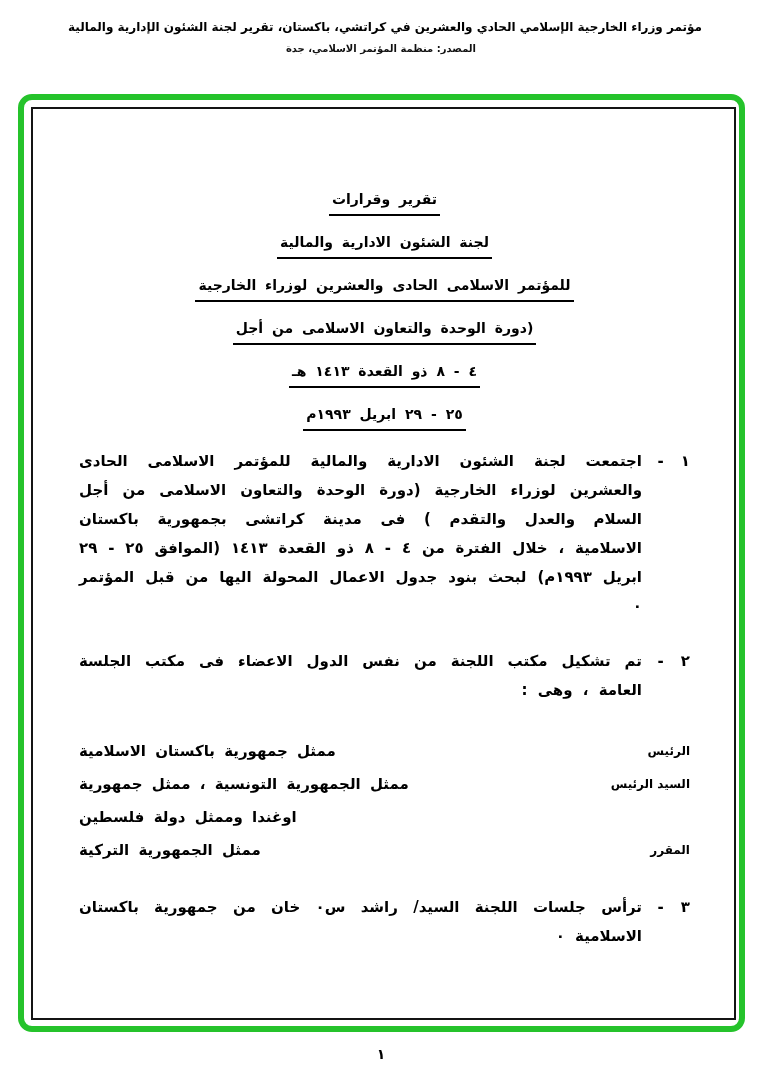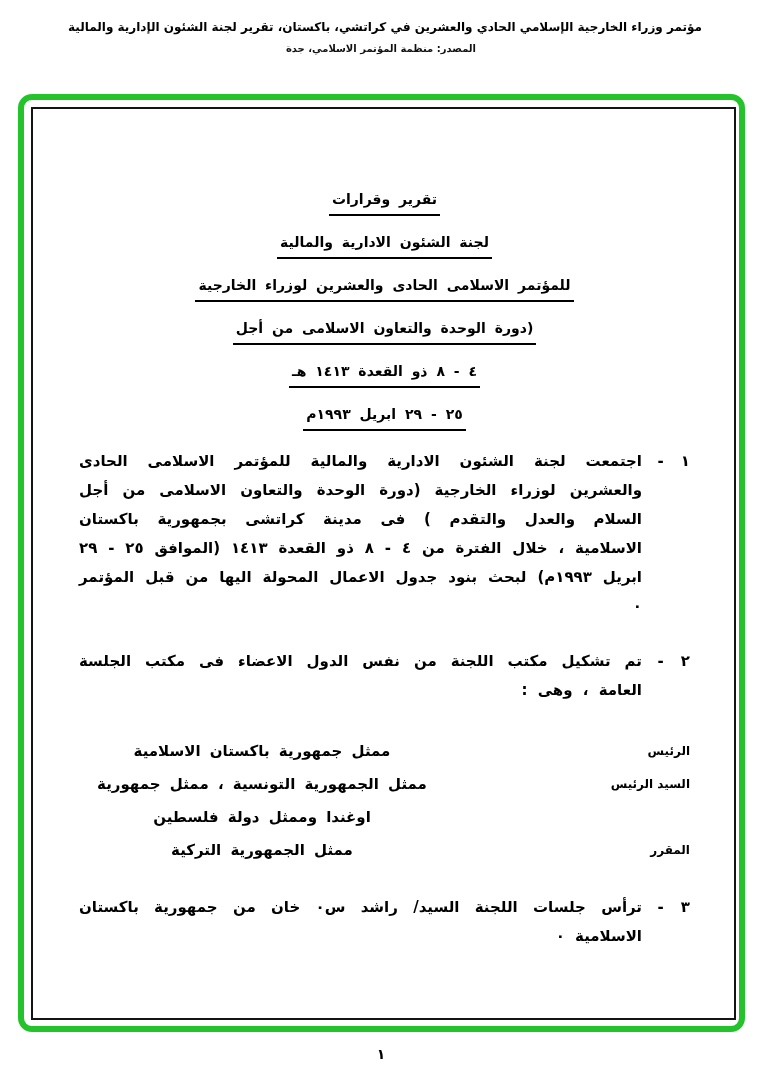--- a/index.html
+++ b/index.html
@@ -118,7 +118,7 @@
     line-height: 33px;
     letter-spacing: 0.3px;
     word-spacing: 4px;
-    text-align: center;
+    text-align: left;
   }
 
   .page-number {

